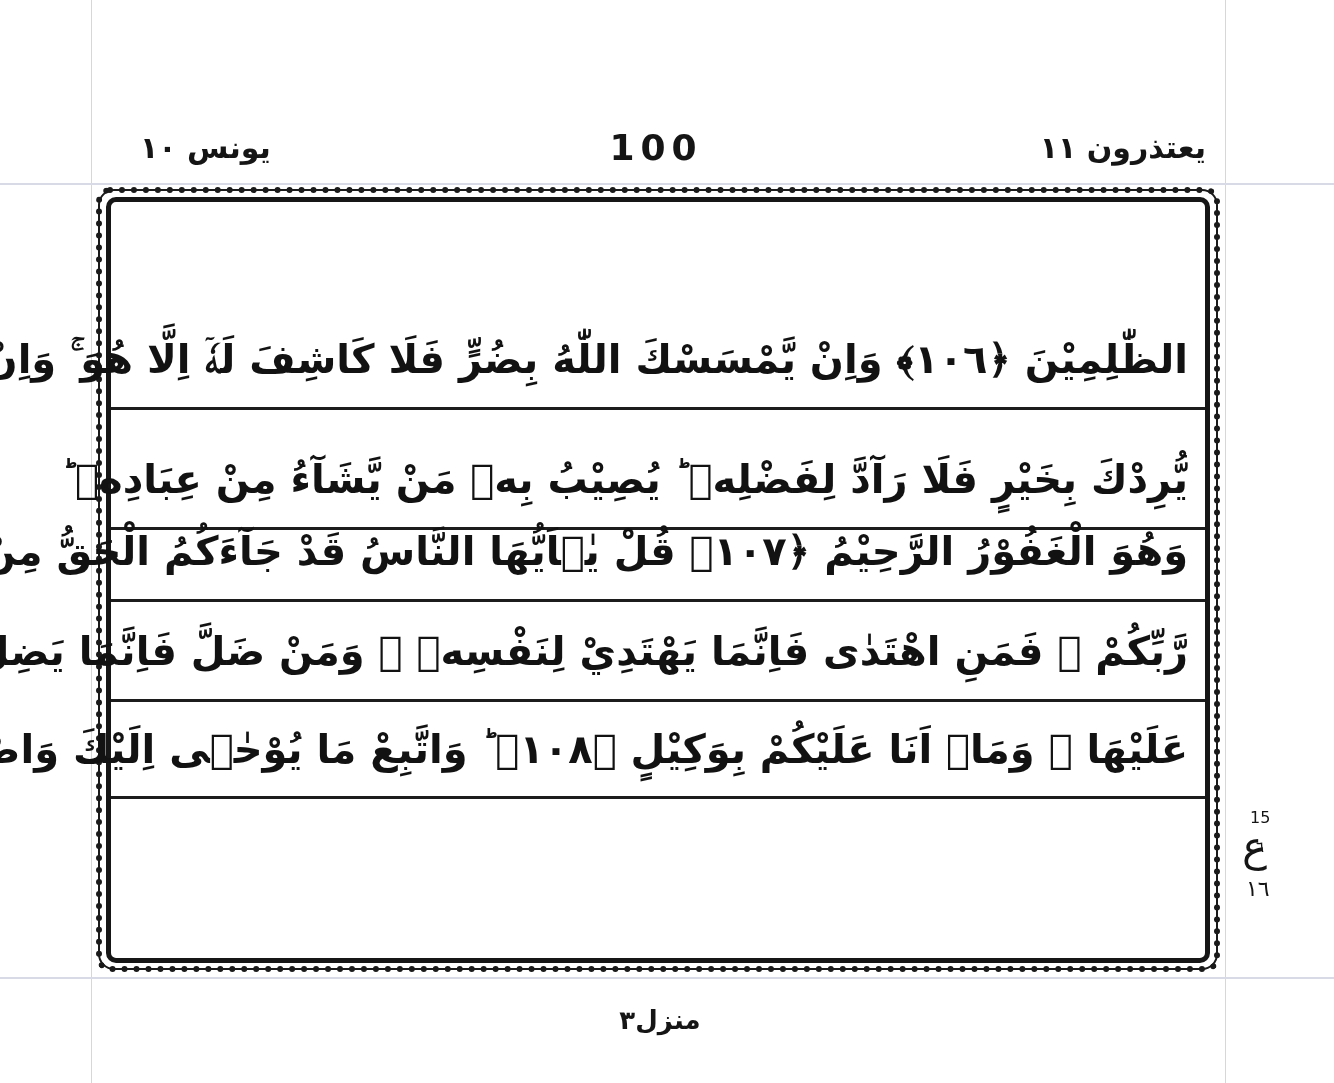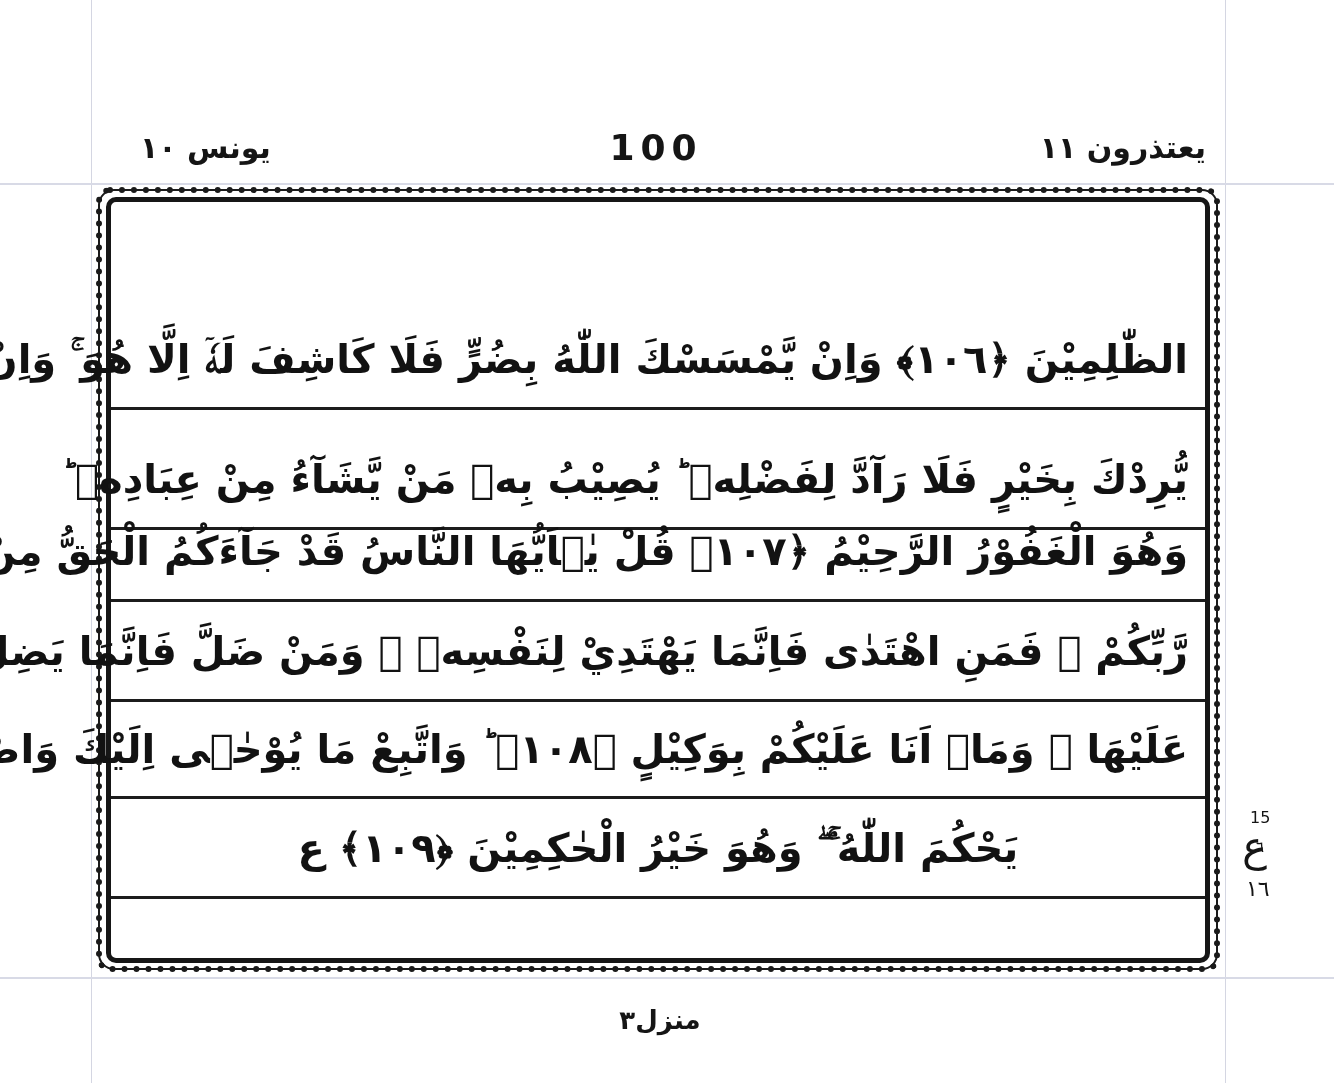--- a/index.html
+++ b/index.html
@@ -203,9 +203,6 @@
     <div class="verse-row" style="top:500px; height:97px;">
       <div class="verse-text">عَلَيْهَا ۚ وَمَاۤ اَنَا عَلَيْكُمْ بِوَكِيْلٍ ﴿١٠٨﴾ ؕ وَاتَّبِعْ مَا يُوْحٰۤى اِلَيْكَ وَاصْبِرْ حَتّٰى</div>
     </div>
-    <div class="verse-row" style="top:597px;">
-      <div class="verse-text centered">يَحْكُمَ اللّٰهُ ۚ ۖ وَهُوَ خَيْرُ الْحٰكِمِيْنَ ﴿١٠٩﴾ ع</div>
-    </div>
     <div class="verse-row last" style="top:697px; height:59px;">
       <div class="verse-text centered"></div>
     </div>

